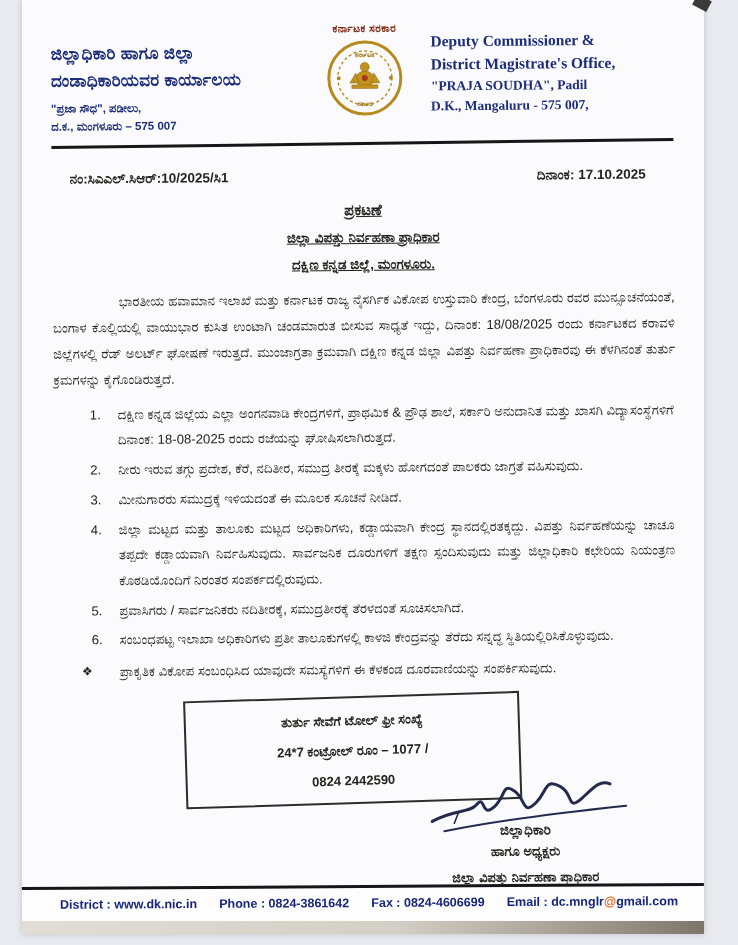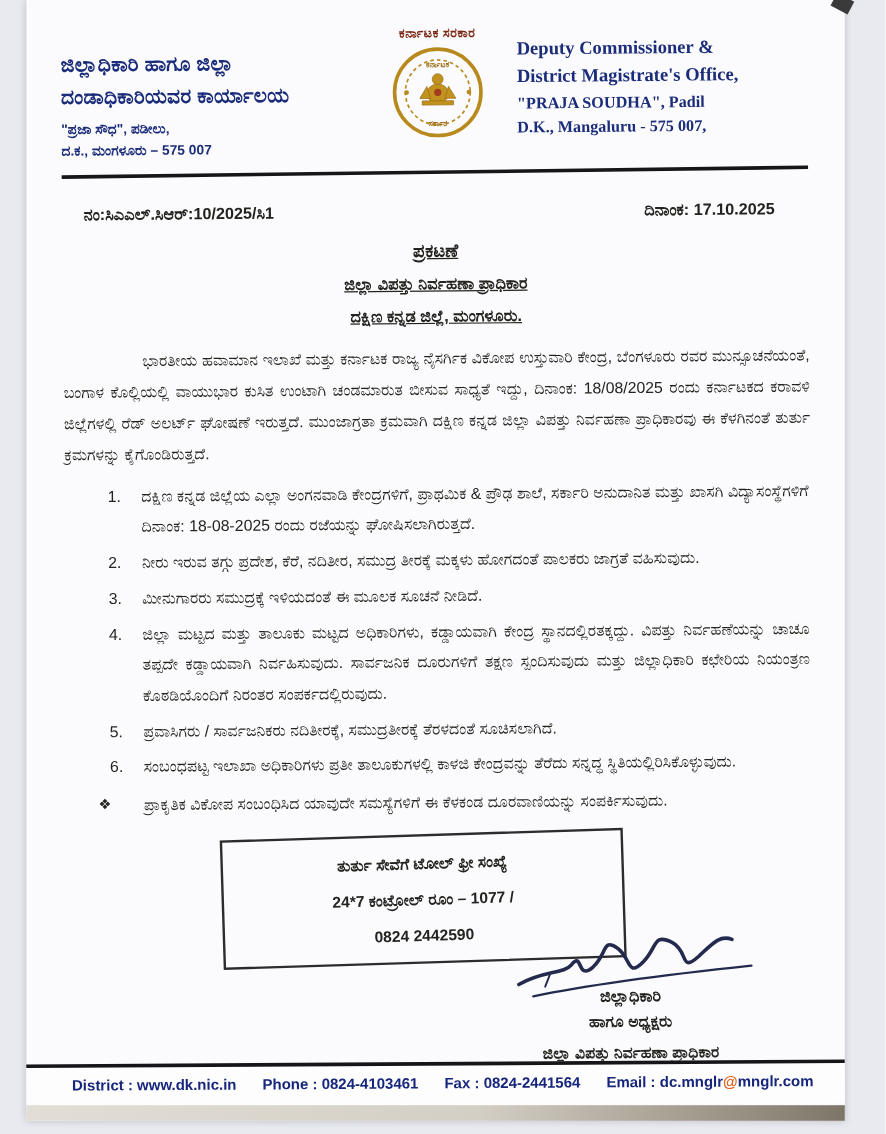--- a/index.html
+++ b/index.html
@@ -215,7 +215,7 @@
 
     <div class="footer">
       <div>District : www.dk.nic.in</div>
-      <div>Phone : 0824-4103461</div>
+      <div>Phone : 0824-3861642</div>
       <div>Fax : 0824-2441564</div>
       <div><span>Email : dc.mnglr</span><span class="email-at">@</span><span>mnglr.com</span></div>
     </div>

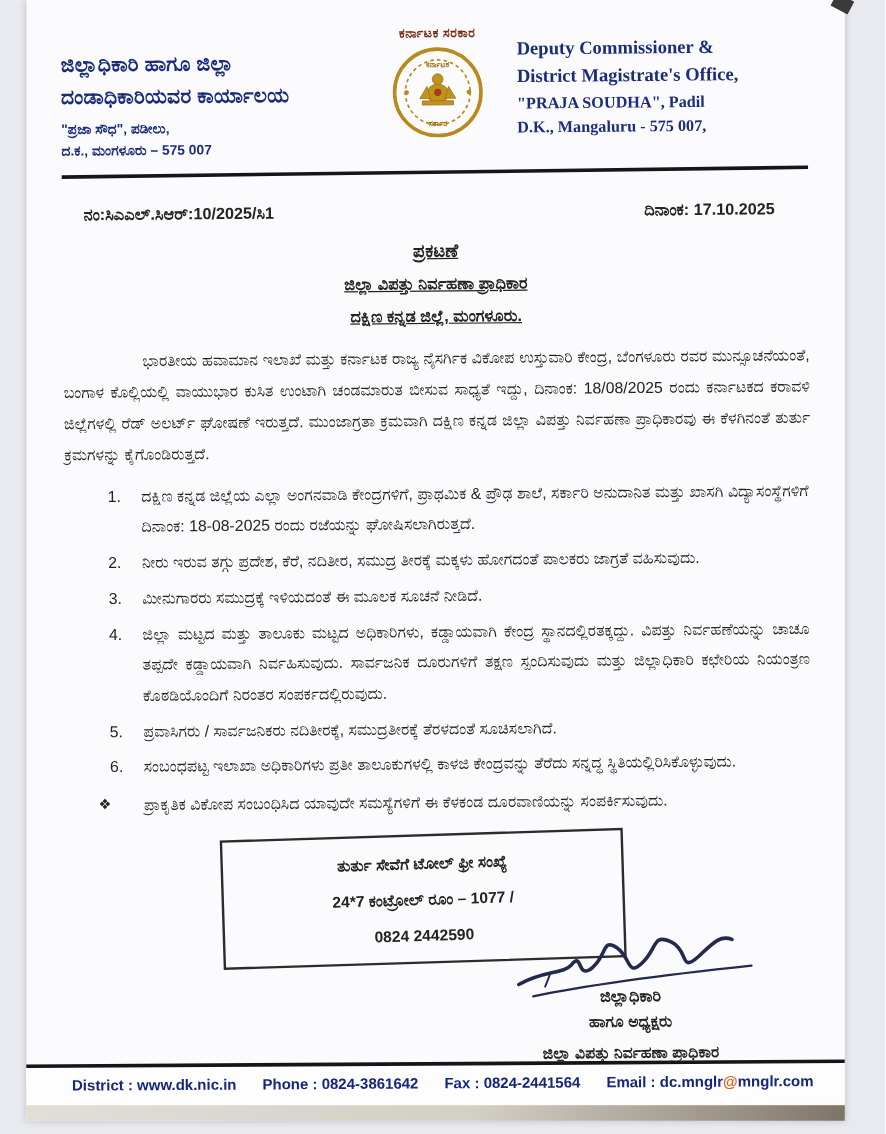--- a/index.html
+++ b/index.html
@@ -216,7 +216,7 @@
     <div class="footer">
       <div>District : www.dk.nic.in</div>
       <div>Phone : 0824-3861642</div>
-      <div>Fax : 0824-2441564</div>
+      <div>Fax : 0824-4606699</div>
       <div><span>Email : dc.mnglr</span><span class="email-at">@</span><span>mnglr.com</span></div>
     </div>
 

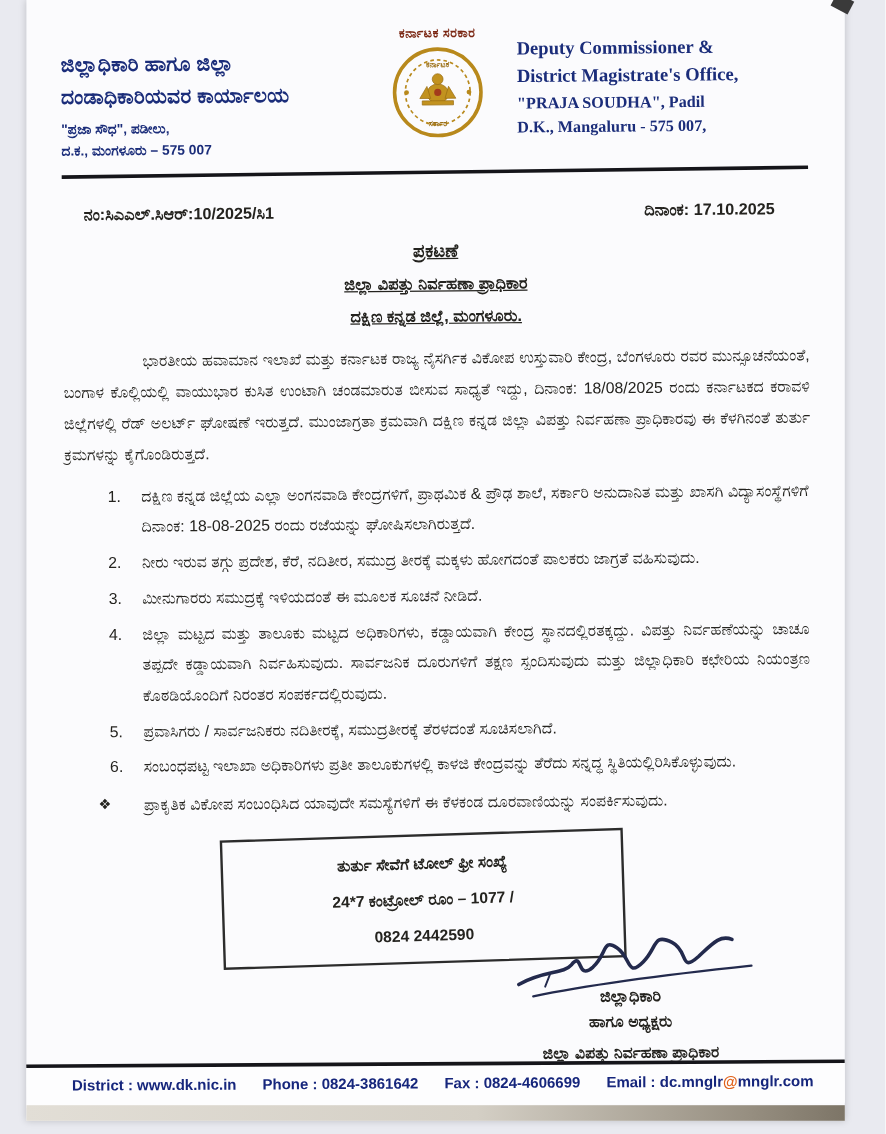--- a/index.html
+++ b/index.html
@@ -217,7 +217,7 @@
       <div>District : www.dk.nic.in</div>
       <div>Phone : 0824-3861642</div>
       <div>Fax : 0824-4606699</div>
-      <div><span>Email : dc.mnglr</span><span class="email-at">@</span><span>mnglr.com</span></div>
+      <div><span>Email : dc.mnglr</span><span class="email-at">@</span><span>gmail.com</span></div>
     </div>
 
     <div class="scan-edge"></div>

